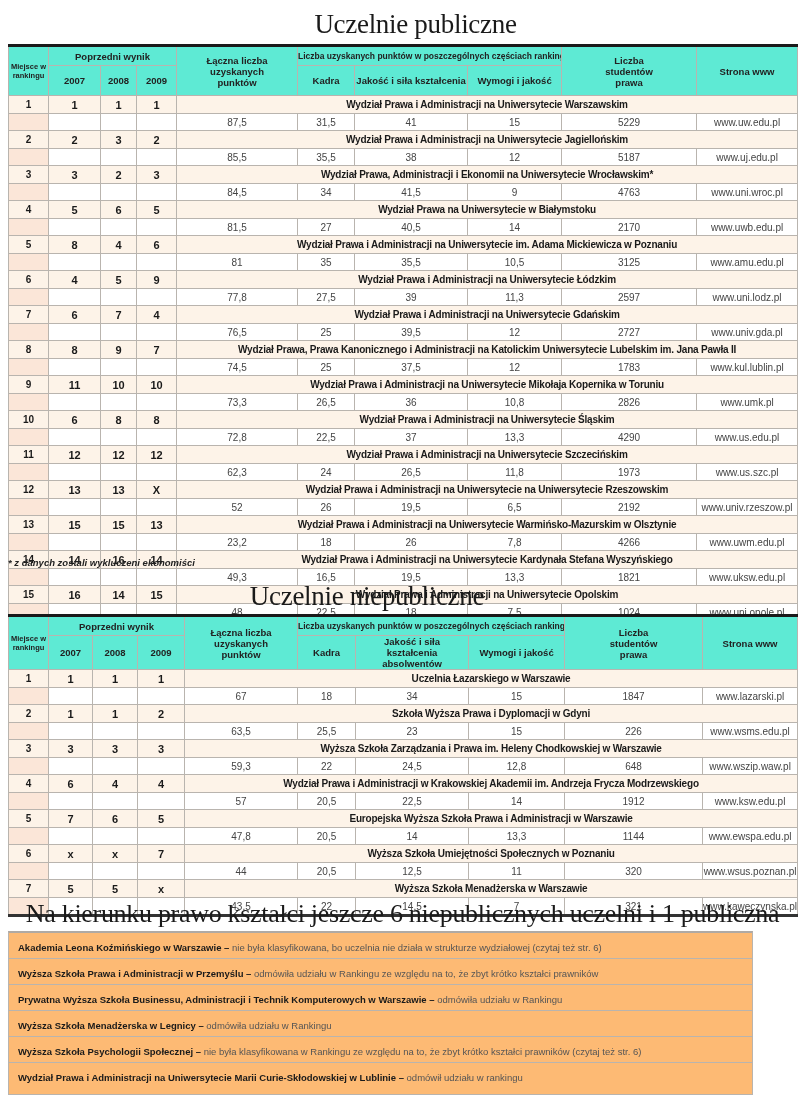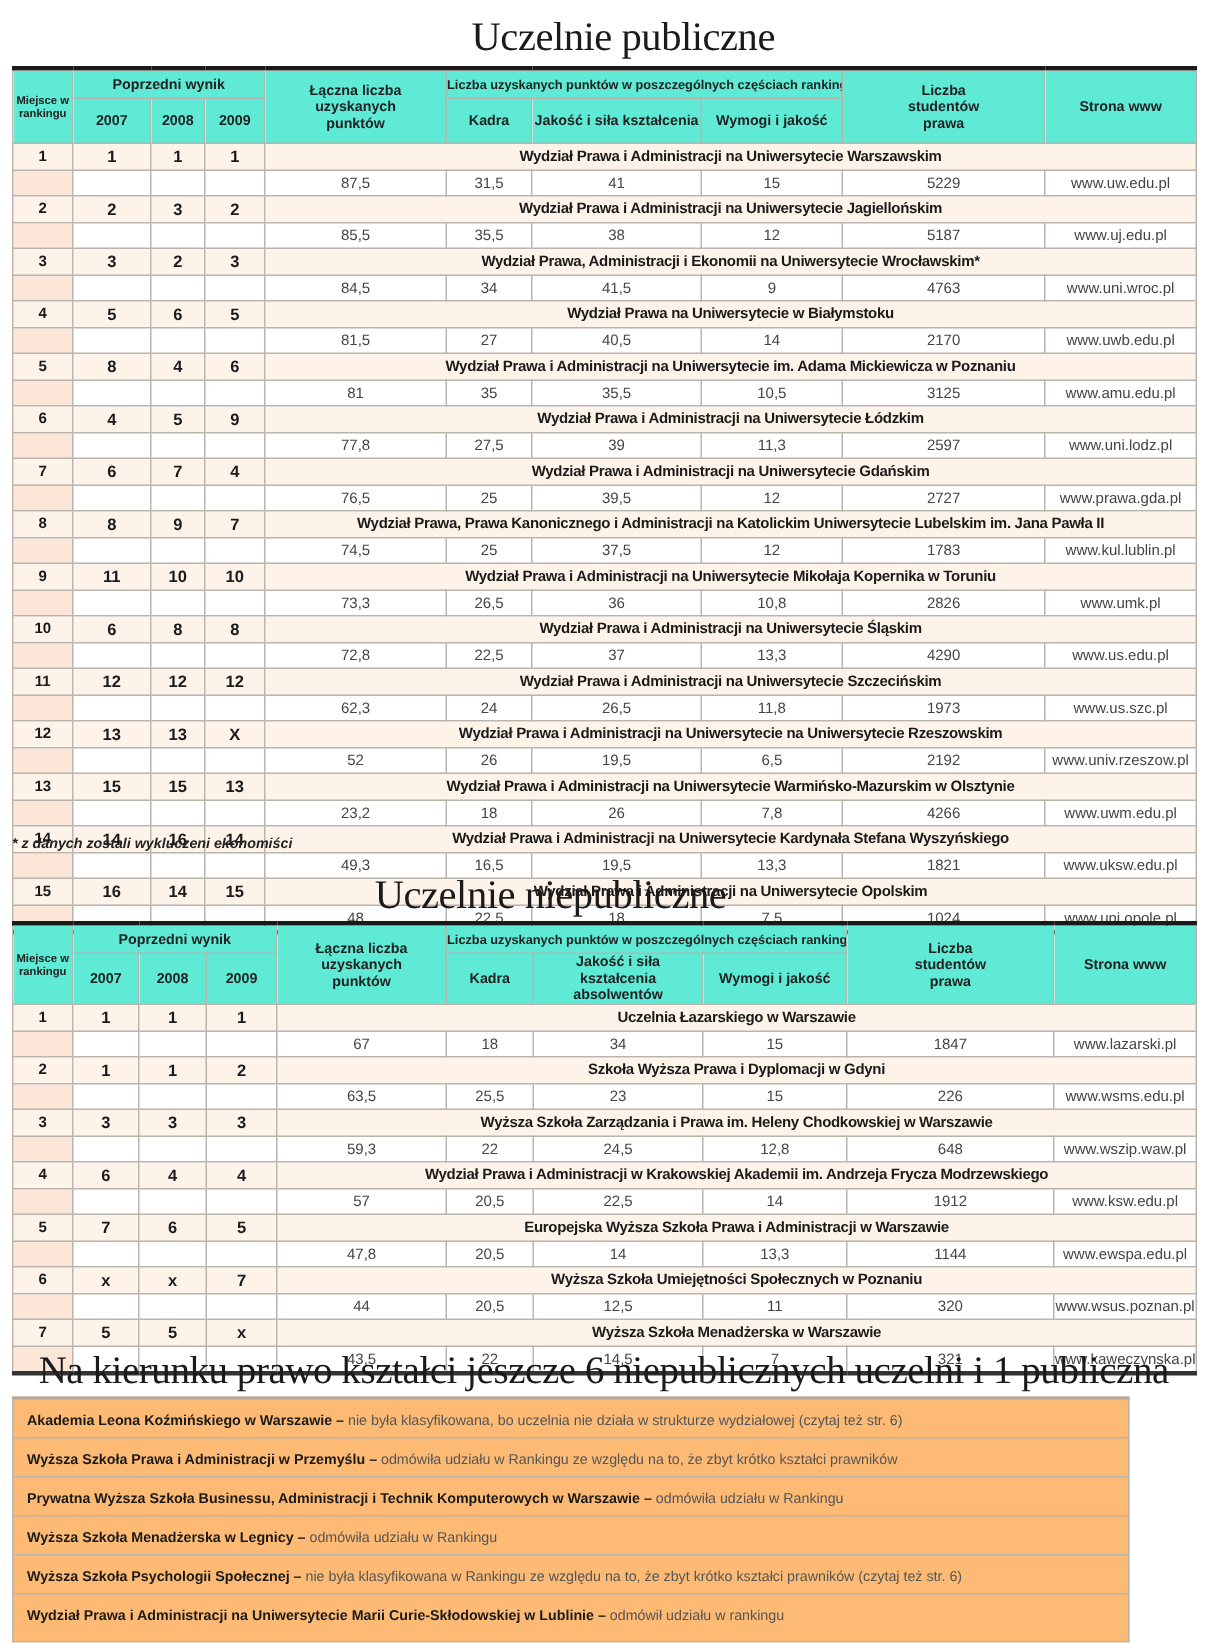--- a/index.html
+++ b/index.html
@@ -201,7 +201,7 @@
         <td>39,5</td>
         <td>12</td>
         <td>2727</td>
-        <td>www.prawa.gda.pl</td>
+        <td>www.univ.gda.pl</td>
       </tr>
       <tr class="name-row">
         <td class="rankcell">8</td>

